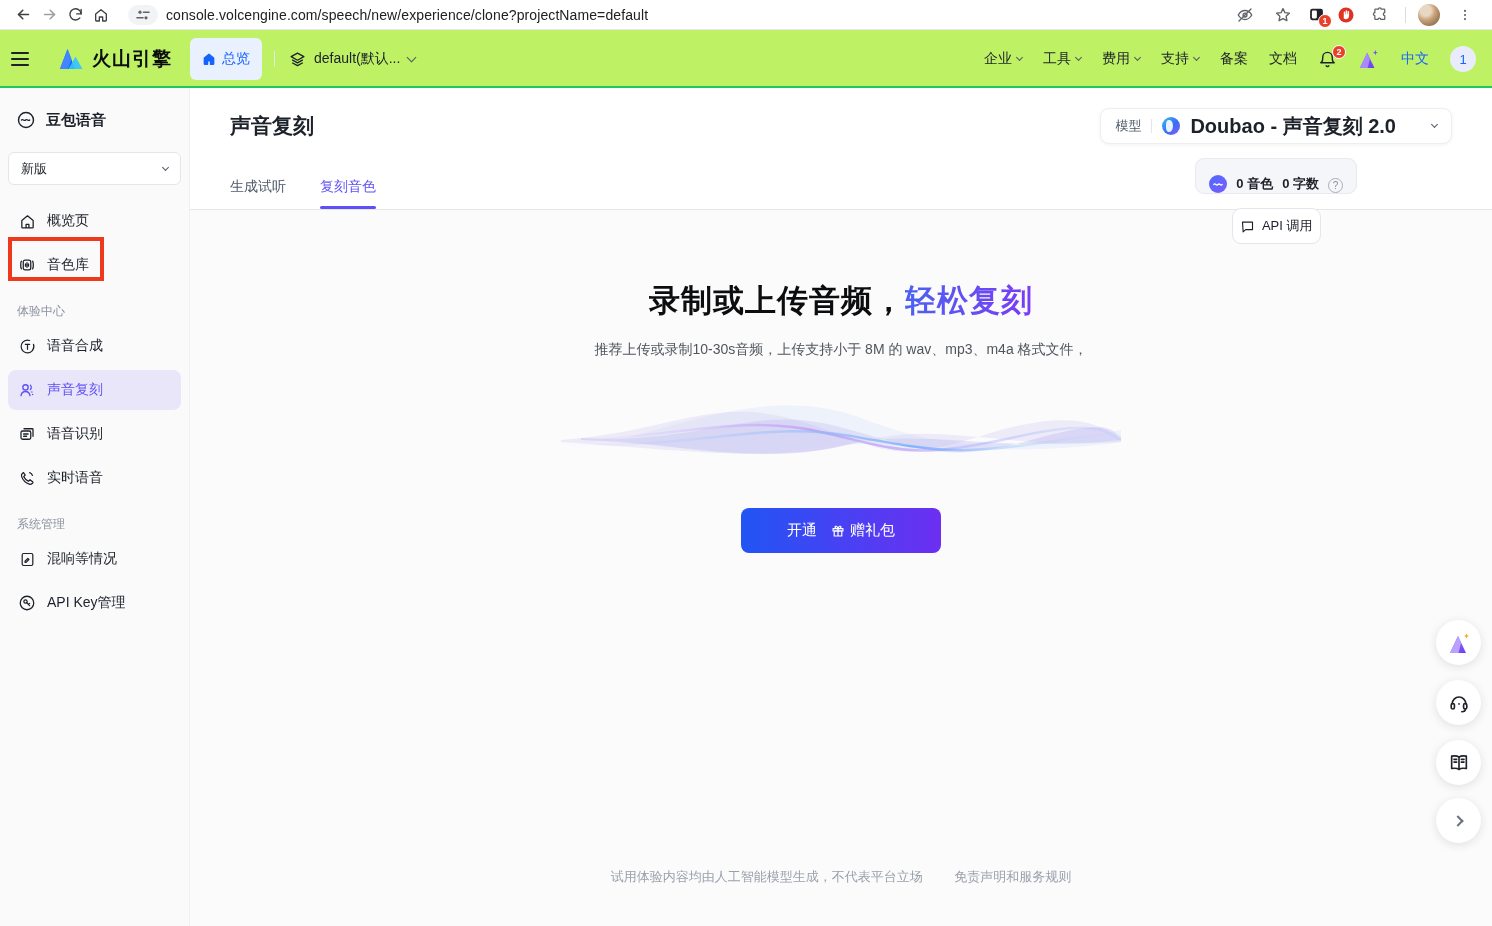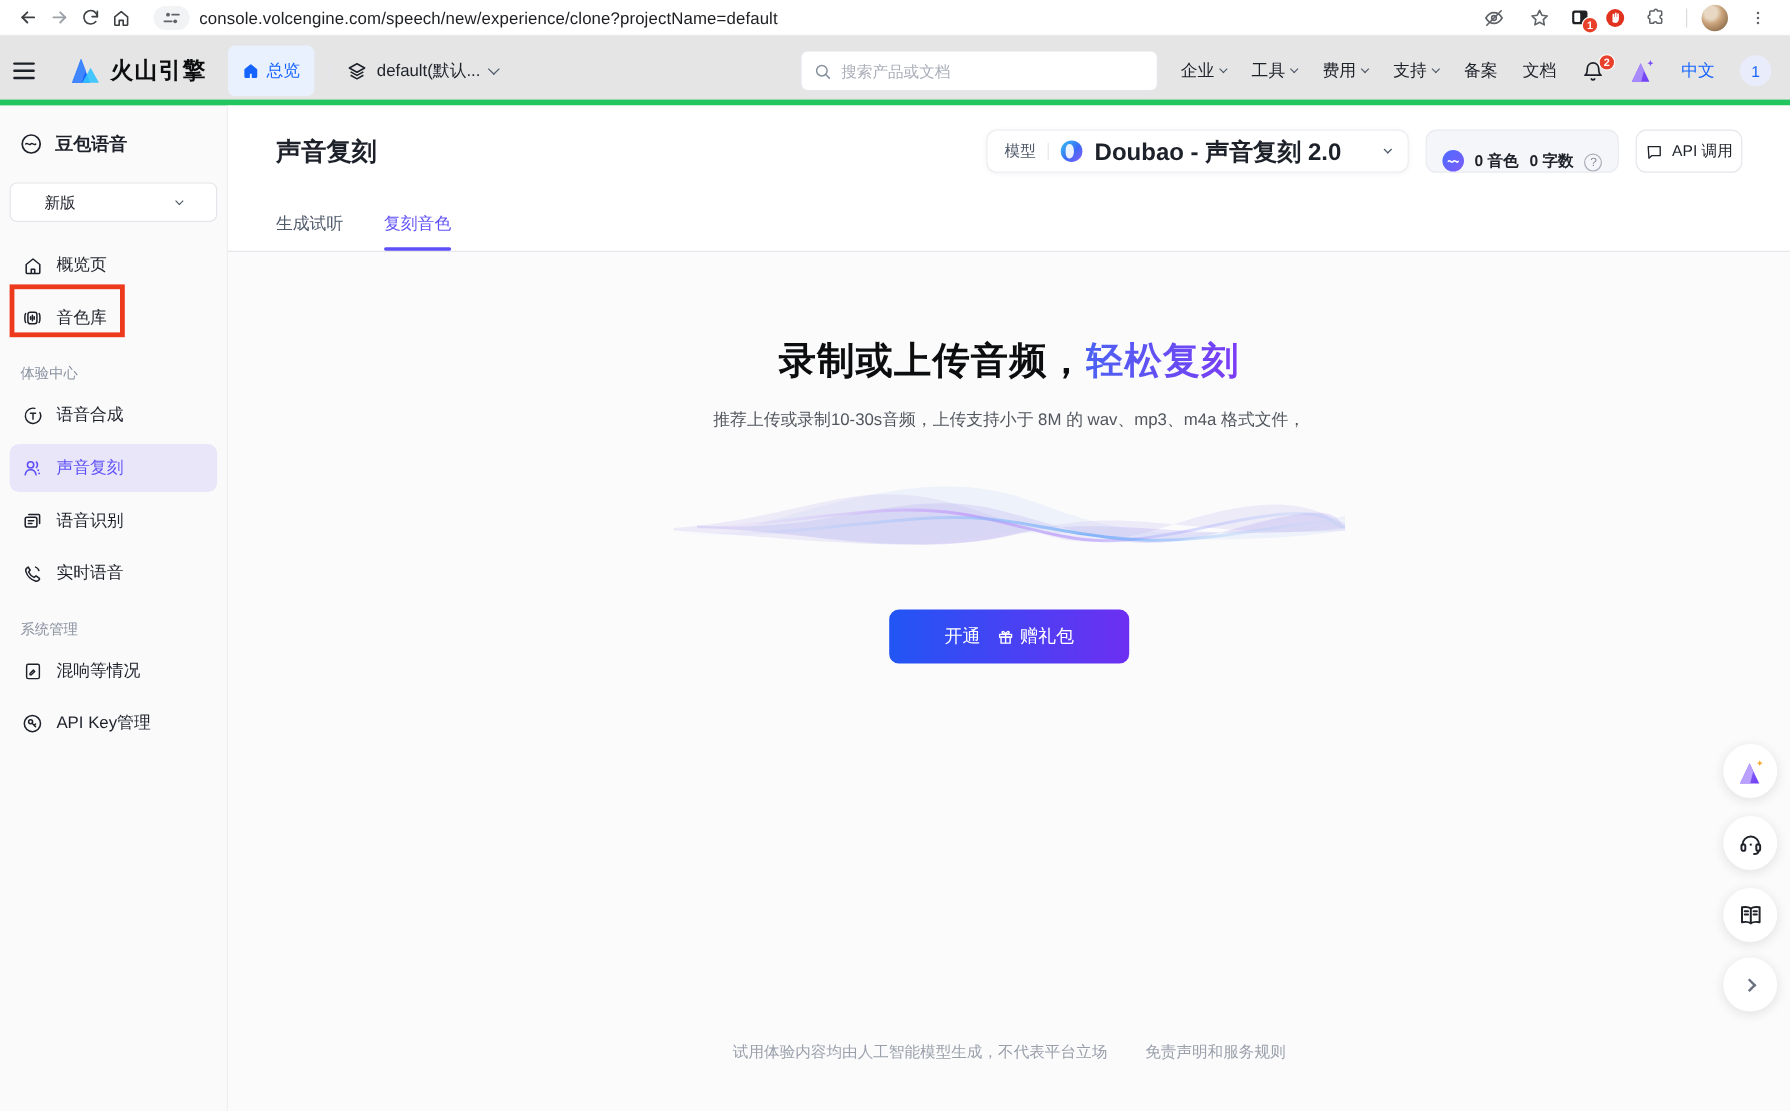--- a/index.html
+++ b/index.html
@@ -23,8 +23,8 @@
       background:radial-gradient(circle at 35% 30%, #e8d8c3 0 25%, #c9a27a 45%, #6e5437 100%); }
 
   
-  .topnav { position:absolute; top:30px; left:0; right:0; height:58px; background:#e5e5e5;
-            border-bottom:5px solid #22c55e; }
+  .topnav { position:absolute; top:30px; left:0; right:0; height:58px; background:#bef264;
+            border-bottom:2px solid #22c55e; }
   .tn-left { position:absolute; left:0; top:0; height:58px; display:flex; align-items:center; }
   .hamburger { width:40px; height:58px; display:flex; flex-direction:column; gap:4px; align-items:center; justify-content:center; cursor:pointer; }
   .hamburger i { display:block; width:18px; height:2px; background:#1d2129; border-radius:1px; }

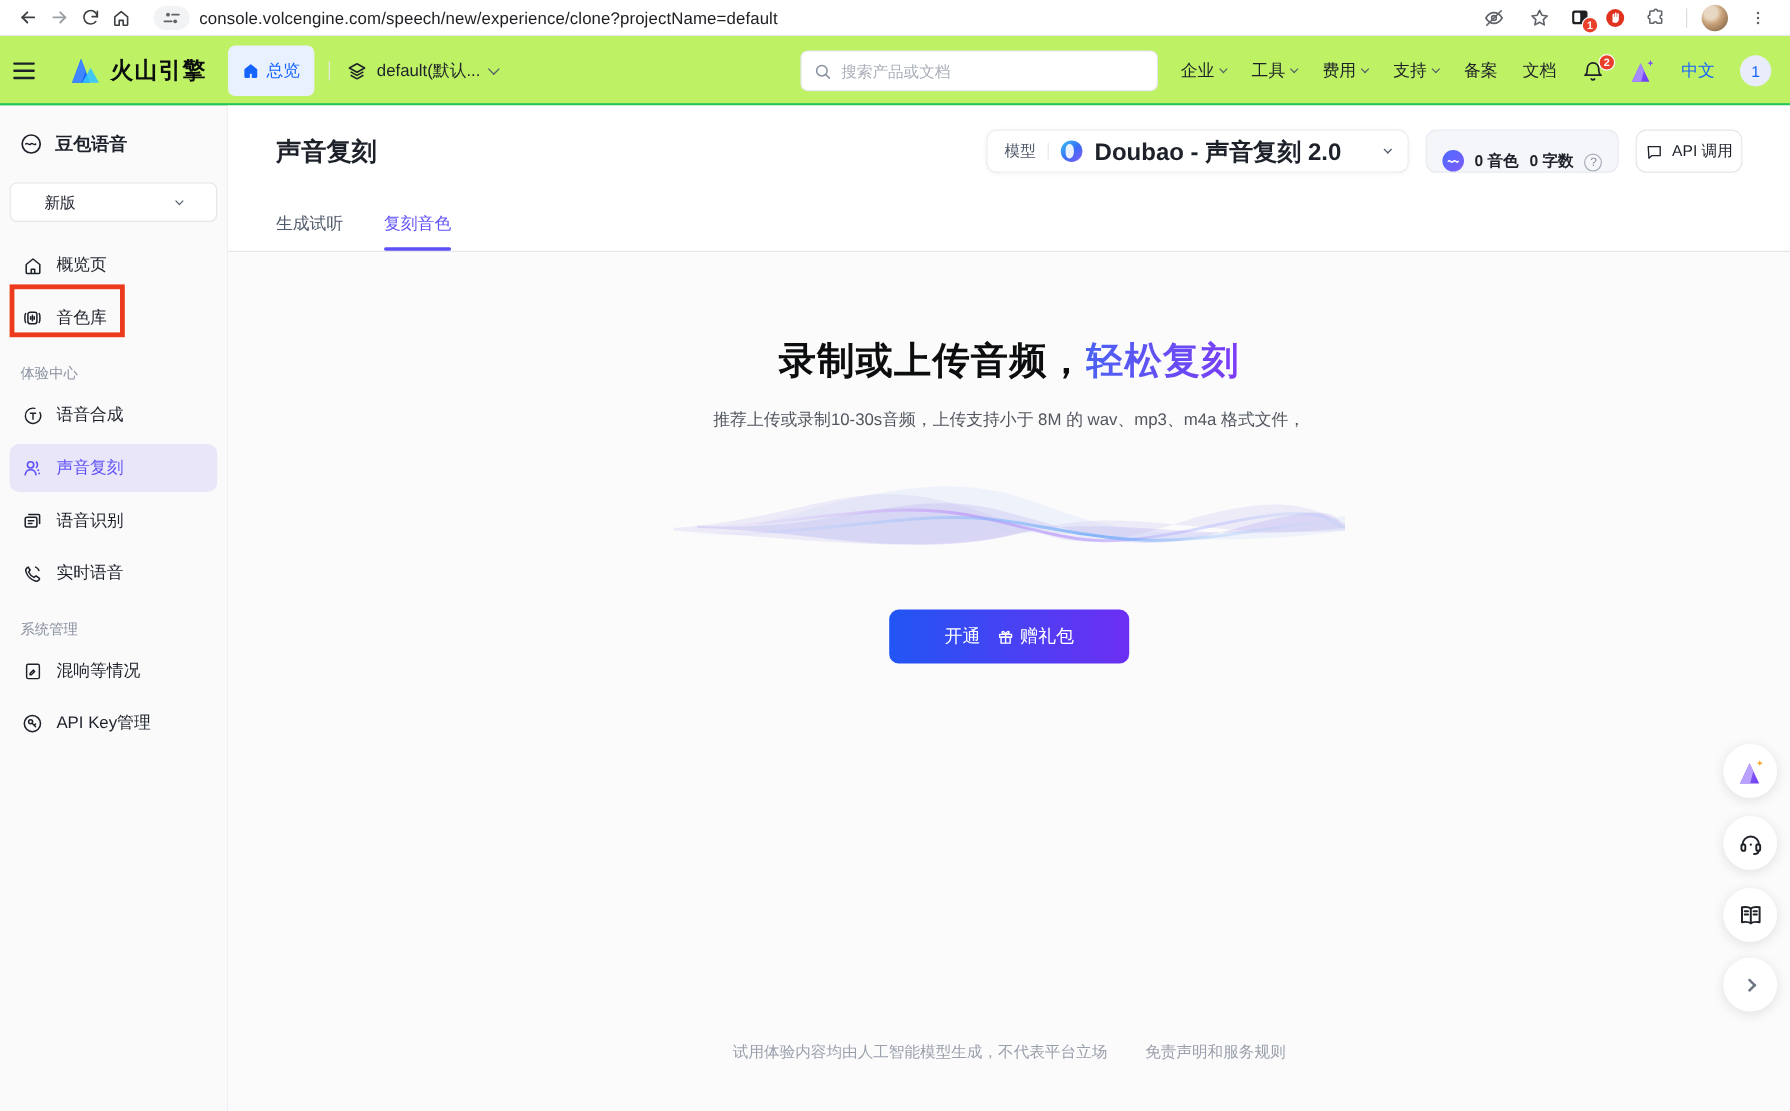--- a/index.html
+++ b/index.html
@@ -235,13 +235,6 @@
       </div>
     </div>
 
-    <div class="search-box">
-      <svg width="15" height="15" viewBox="0 0 24 24" fill="none" stroke="#86909c" stroke-width="2" stroke-linecap="round">
-          <circle cx="11" cy="11" r="7"></circle>
-          <path d="M16.5 16.5 21 21"></path>
-        </svg>
-      <input type="text" placeholder="搜索产品或文档" style="">
-    </div>
 
     <div class="tn-right">
       <div class="tn-link">

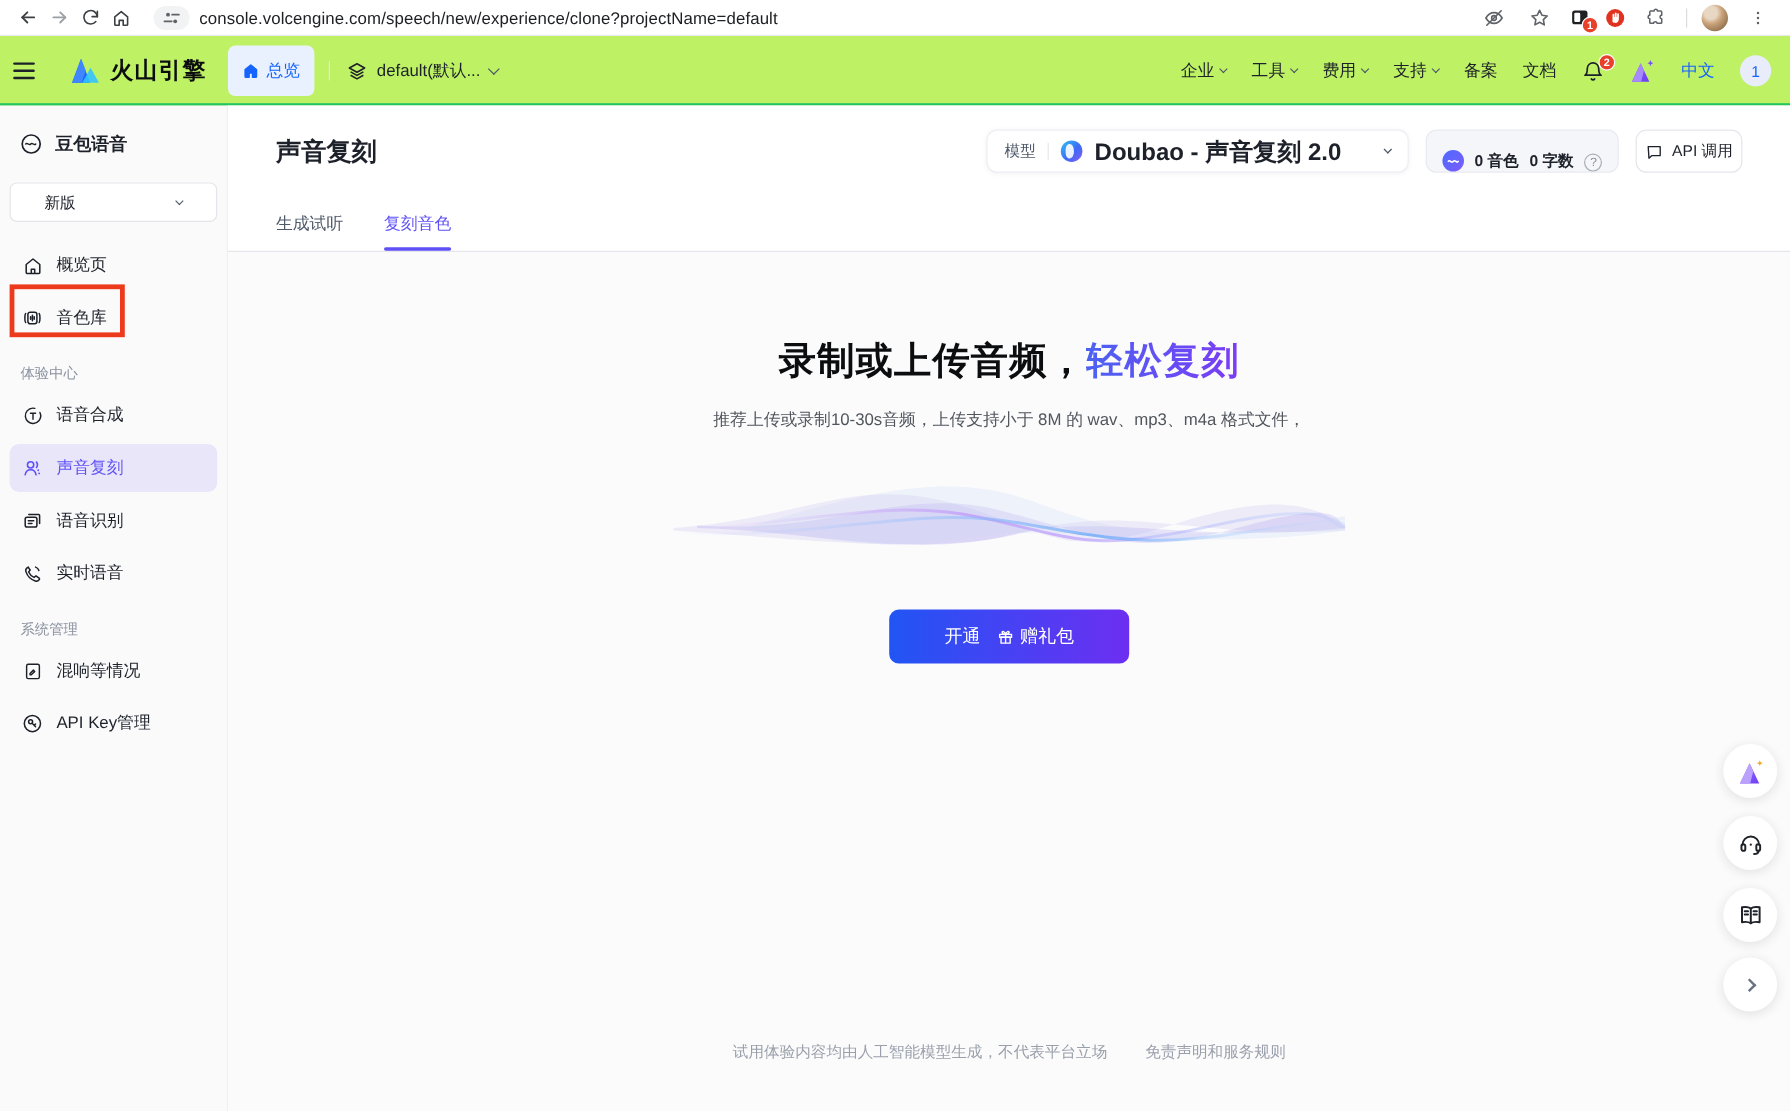--- a/index.html
+++ b/index.html
@@ -72,7 +72,7 @@
   .main { position:absolute; top:88px; left:190px; right:0; bottom:0; background:#fbfbfc; }
   .main-header { position:relative; height:122px; background:#fff; border-bottom:1px solid #e5e6eb; }
   .page-title { position:absolute; left:40px; top:24px; font-size:21px; font-weight:bold; color:#1d2129; }
-  .controls { position:absolute; top:20px; right:40px; display:flex; gap:14px; align-items:center; }
+  .controls { position:absolute; top:20px; right:40px; display:flex; gap:14px; align-items:center;flex-direction:column; }
   .model-pill { display:flex; align-items:center; height:36px; background:#fff; border:1px solid #eceef2;
                 border-radius:9px; box-shadow:0 1px 4px rgba(0,0,0,.05); padding:0 14px; gap:10px; cursor:pointer; }
   .model-pill .mlabel { font-size:13px; color:#4e5969; }

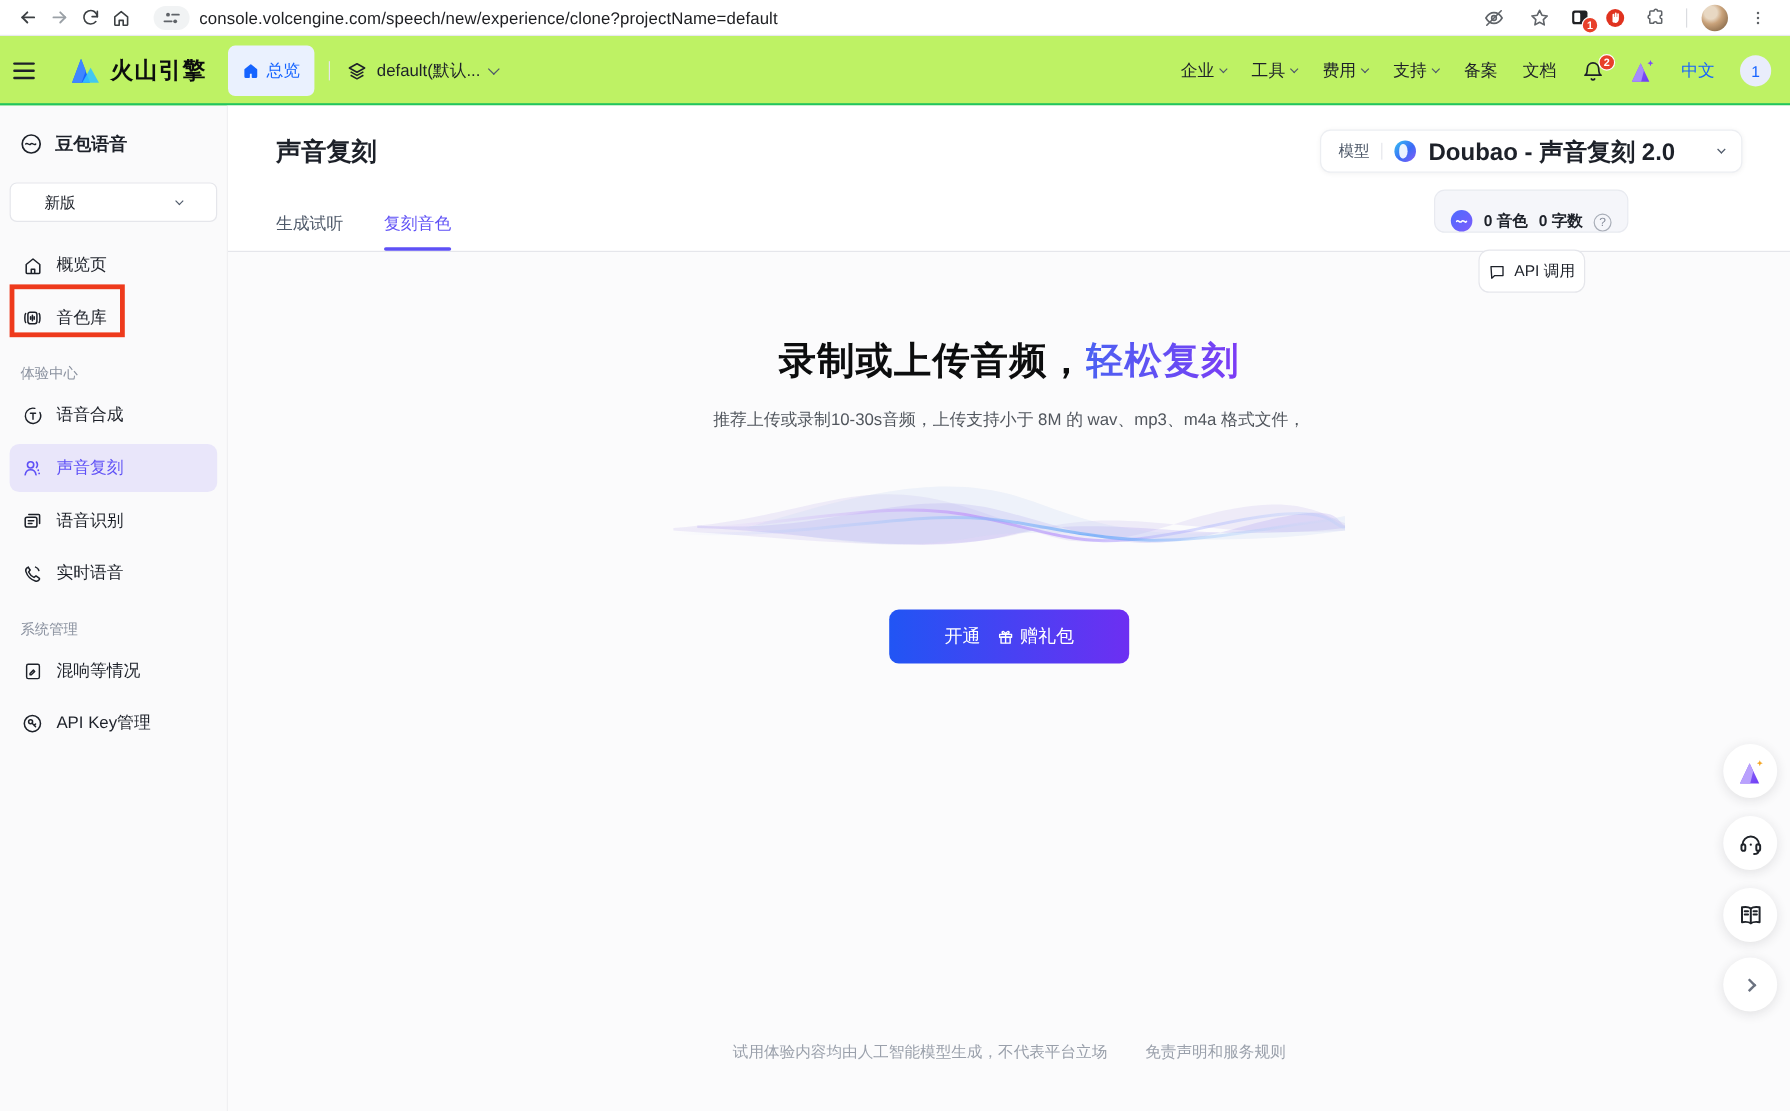--- a/index.html
+++ b/index.html
@@ -55,7 +55,7 @@
   .sb-product { display:flex; align-items:center; gap:10px; padding:20px 0 0 16px; height:44px; }
   .sb-product span { font-size:15px; font-weight:bold; color:#1d2129; }
   .sb-version { margin:20px 8px 0; height:33px; background:#fff; border:1px solid #e5e6eb; border-radius:6px;
-                display:flex; align-items:center; justify-content:space-between; padding:0 28px; cursor:pointer; }
+                display:flex; align-items:center; justify-content:space-between; padding:0 12px; cursor:pointer; }
   .sb-version span { font-size:13px; color:#1d2129; }
   .sb-item { display:flex; align-items:center; gap:10px; height:40px; margin:4px 8px 0; padding:0 9px;
              border-radius:8px; font-size:14px; color:#1d2129; cursor:pointer; }

